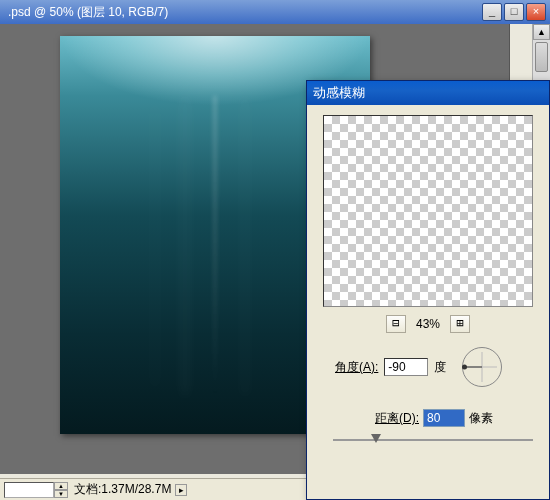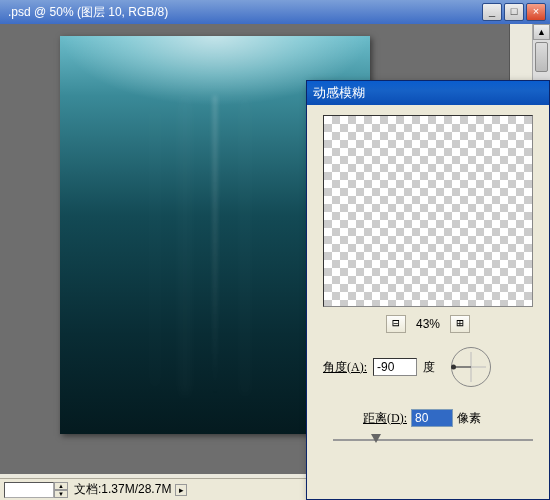--- a/index.html
+++ b/index.html
@@ -70,7 +70,7 @@
 <div class="main-window">
 
   <div class="title-bar">
-    <div class="title">.psd @ 50% (图层 10, RGB/8)</div>
+    <div class="title">.psd @ 50% (图层 10, RGB/7)</div>
     <div class="win-btns">
       <div class="win-btn">_</div>
       <div class="win-btn">□</div>

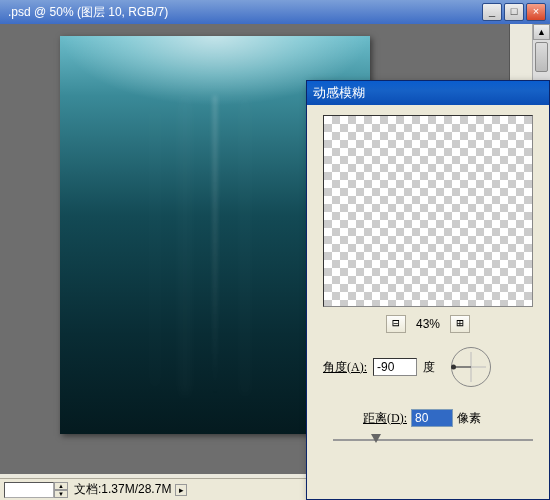--- a/index.html
+++ b/index.html
@@ -46,7 +46,7 @@
 .sq-btn { width:20px; height:18px; background:linear-gradient(#fdfdfb,#ece9d8); border:1px solid #aca899; text-align:center; line-height:14px; font-size:12px; font-family: monospace; }
 
 .field-row { display:flex; align-items:center; margin-top:14px; gap:6px; }
-.angle-label { text-decoration:underline; margin-left:6px;font-family:Liberation Serif, serif; }
+.angle-label { text-decoration:underline; margin-left:18px; }
 .num-input { width:44px; height:18px; border:1px inset #888; background:#fff; text-align:left; padding:3px 3px; font-size:12px; }
 .angle-dial { width:40px; height:40px; border:1px solid #888; border-radius:50%; background:#ece9d8; position:relative; margin-left:10px; }
 .angle-dial .needle { position:absolute; left:50%; top:50%; width:1px; height:18px; background:#333; transform-origin: top center; transform: translateX(-50%) rotate(90deg); }

